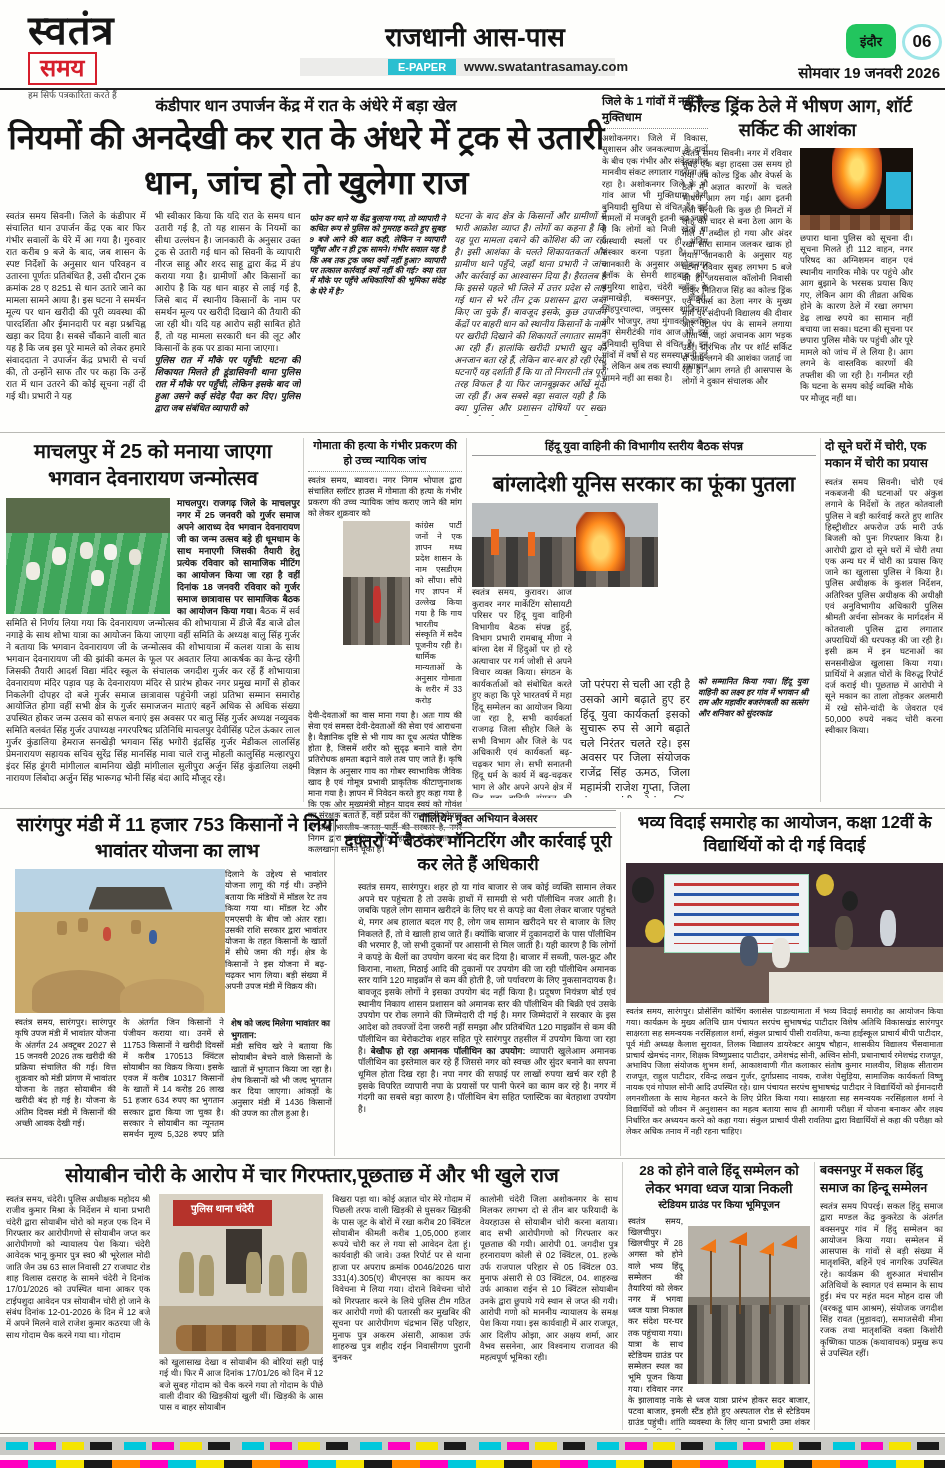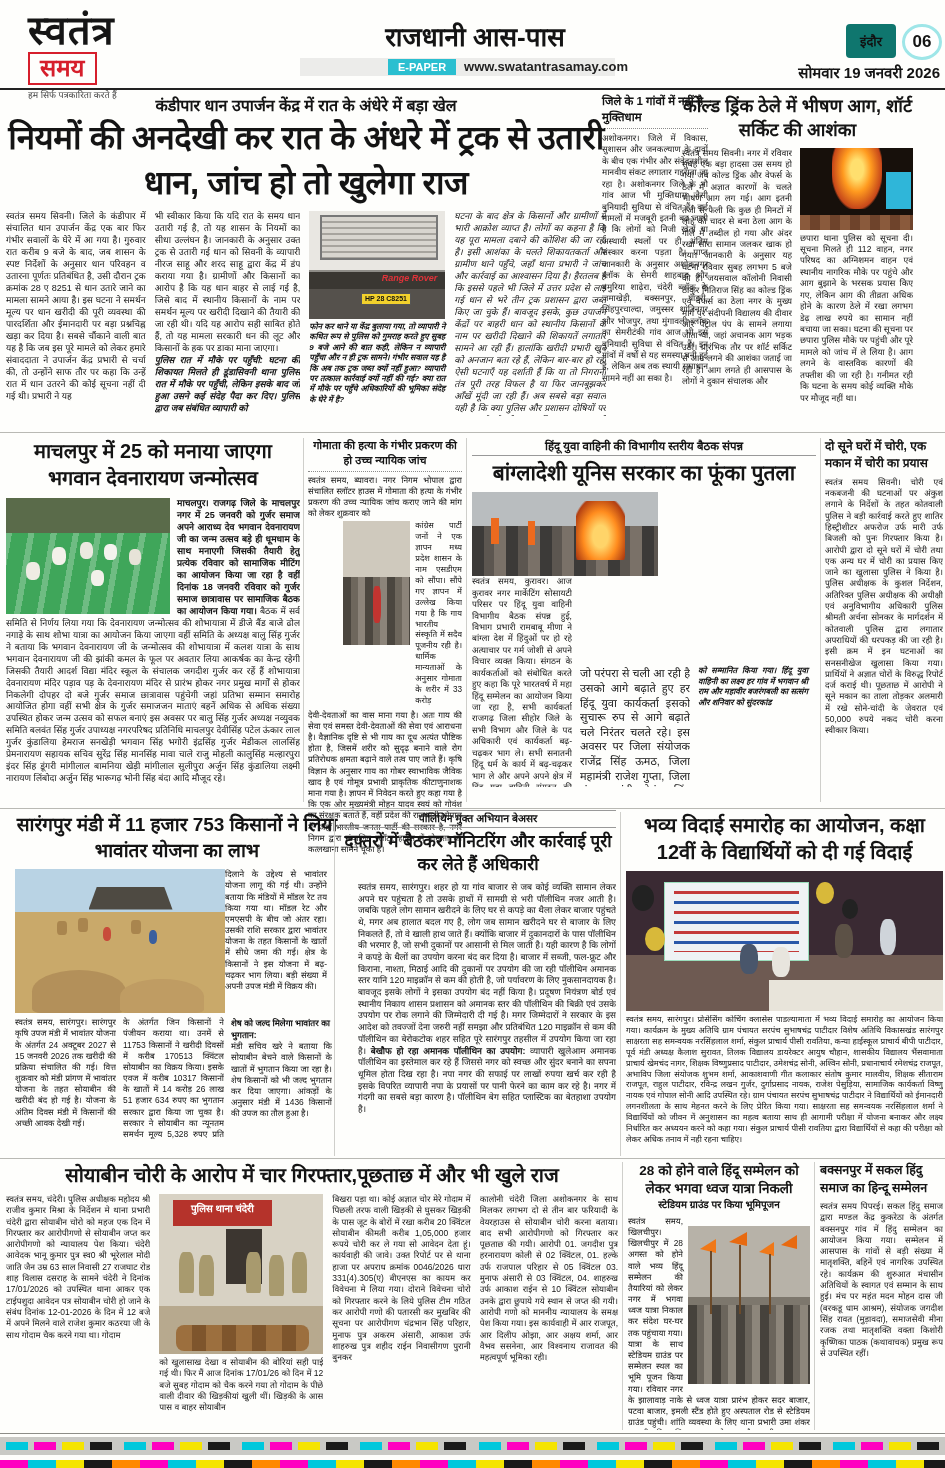--- a/index.html
+++ b/index.html
@@ -19,7 +19,7 @@
   .section-title{font-size:26px;font-weight:800;text-align:center;}
   .epaper{background:#2bbfd0;color:#fff;font-size:11px;font-weight:bold;padding:2px 10px;display:inline-block;}
   .weburl{font-size:13px;font-weight:600;color:#222;margin-left:8px;}
-  .edition-badge{background:#0f766e;color:#111;font-size:13px;font-weight:800;padding:8px 14px;border-radius:4px;display:inline-block;}
+  .edition-badge{background:#22c55e;color:#111;font-size:13px;font-weight:800;padding:8px 14px;border-radius:10px;display:inline-block;}
   .pagenum{display:inline-block;width:34px;height:30px;line-height:30px;background:#fff;border:3px solid #9fe6e8;
            border-radius:50%;text-align:center;font-size:17px;font-weight:900;margin-left:6px;vertical-align:middle;}
   .dateline{font-size:15px;font-weight:800;}

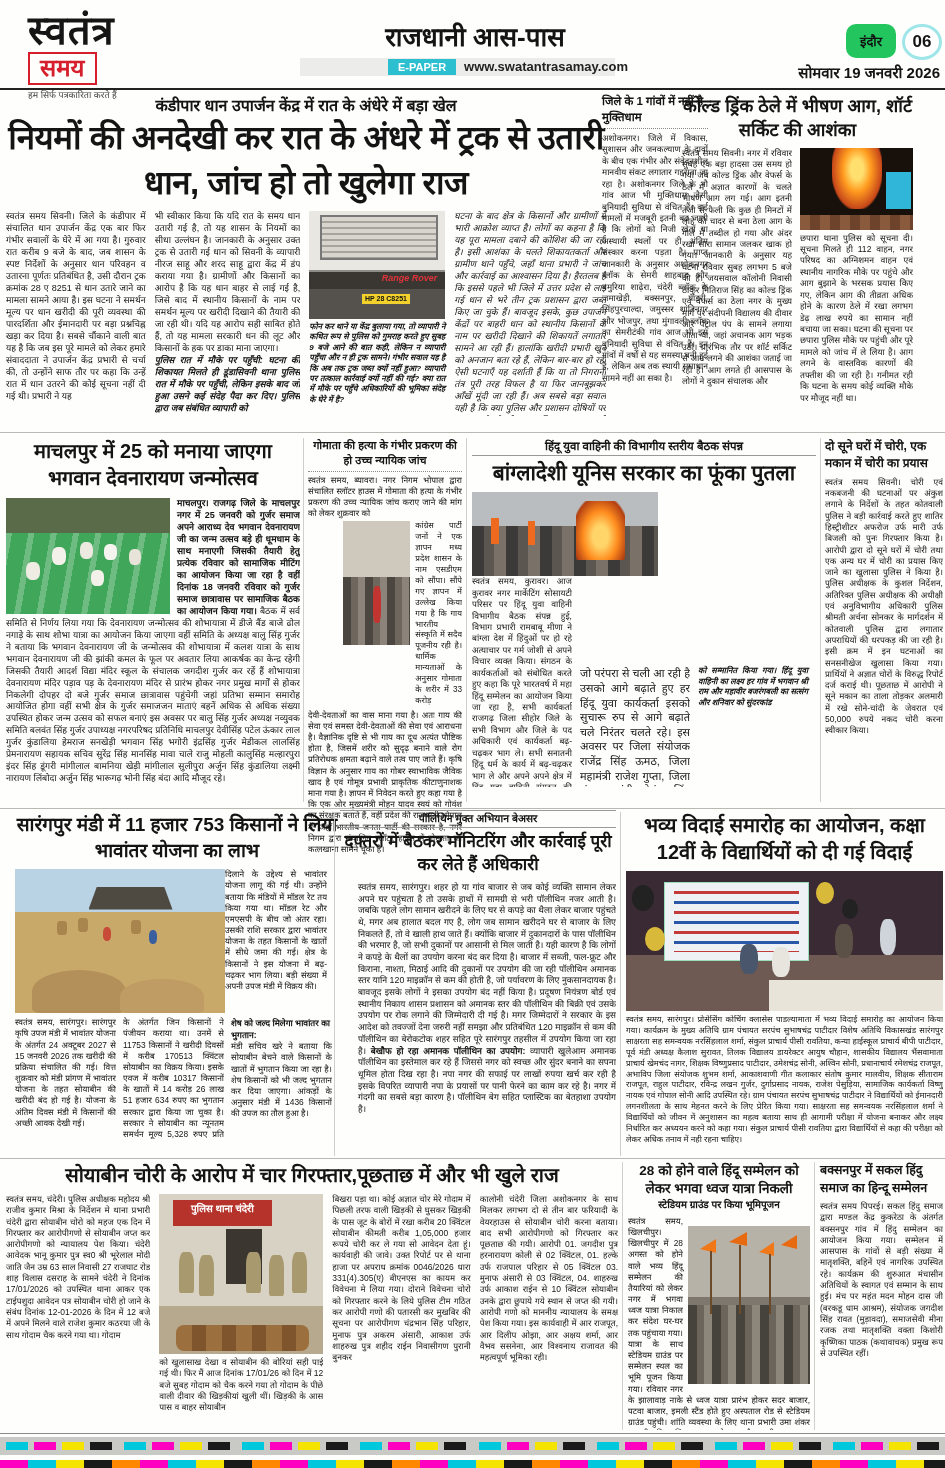--- a/index.html
+++ b/index.html
@@ -133,12 +133,6 @@
         <div class="bt it bold">पुलिस रात में मौके पर पहुँची: घटना की शिकायत मिलते ही डूंडासिवनी थाना पुलिस रात में मौके पर पहुँची, लेकिन इसके बाद जो हुआ उसने कई संदेह पैदा कर दिए। पुलिस द्वारा जब संबंधित व्यापारी को</div>
       </div>
       <div style="width:136px;">
-        <div class="ph ph-truck" style="width:136px;height:108px;">
-          <div class="truck-slats"></div>
-          <div class="truck-band"></div>
-          <div class="truck-brand">Range Rover</div>
-          <div class="plate">HP 28 C8251</div>
-        </div>
         <div class="cap cap-it" style="margin-top:3px;">फोन कर थाने या केंद्र बुलाया गया, तो व्यापारी ने कथित रूप से पुलिस को गुमराह करते हुए सुबह 9 बजे आने की बात कही, लेकिन न व्यापारी पहुँचा और न ही ट्रक सामने। गंभीर सवाल यह है कि अब तक ट्रक जब्त क्यों नहीं हुआ? व्यापारी पर तत्काल कार्रवाई क्यों नहीं की गई? क्या रात में मौके पर पहुँचे अधिकारियों की भूमिका संदेह के घेरे में है?</div>
       </div>
       <div class="bt it" style="width:152px;">घटना के बाद क्षेत्र के किसानों और ग्रामीणों में भारी आक्रोश व्याप्त है। लोगों का कहना है कि यह पूरा मामला दबाने की कोशिश की जा रही है। इसी आशंका के चलते शिकायतकर्ता और ग्रामीण थाने पहुँचे, जहाँ थाना प्रभारी ने जांच और कार्रवाई का आश्वासन दिया है। हैरतलब है कि इससे पहले भी जिले में उत्तर प्रदेश से लाई गई धान से भरे तीन ट्रक प्रशासन द्वारा जब्त किए जा चुके हैं। बावजूद इसके, कुछ उपार्जन केंद्रों पर बाहरी धान को स्थानीय किसानों के नाम पर खरीदी दिखाने की शिकायतें लगातार सामने आ रही हैं। हालांकि खरीदी प्रभारी खुद को अनजान बता रहे हैं, लेकिन बार-बार हो रही ऐसी घटनाएँ यह दर्शाती हैं कि या तो निगरानी तंत्र पूरी तरह विफल है या फिर जानबूझकर आँखें मूंदी जा रही हैं। अब सबसे बड़ा सवाल यही है कि क्या पुलिस और प्रशासन दोषियों पर सख्त कार्रवाई करेगा? या फिर यह मामला भी अन्य मामलों की तरह फाइलों में दफन कर दिया जाएगा? पूरा कंडीपार क्षेत्र इस समय इस सवाल का जवाब जानने को बेताब है।</div>

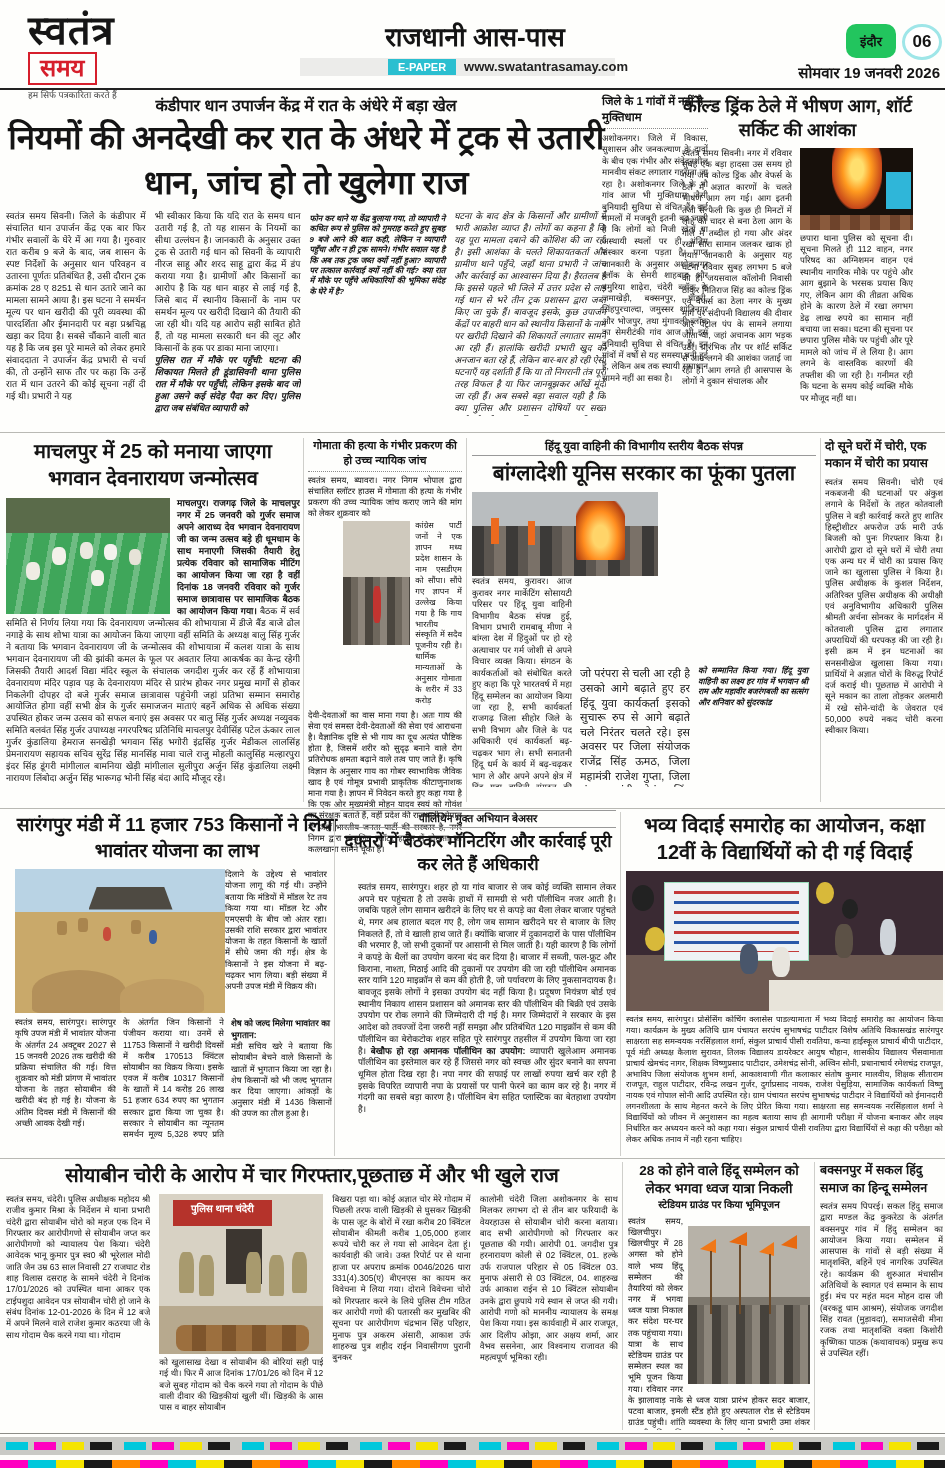--- a/index.html
+++ b/index.html
@@ -195,7 +195,7 @@
 
   <div class="abs" style="left:472px;top:438px;width:344px;height:364px;">
     <div class="kicker-small" style="font-size:11.5px;">हिंदू युवा वाहिनी की विभागीय स्तरीय बैठक संपन्न</div>
-    <div class="h-mid" style="font-size:21px;margin-top:3px;">बांग्लादेशी यूनिस सरकार का फूंका पुतला</div>
+    <div class="h-mid" style="font-size:21px;margin-top:14px;">बांग्लादेशी यूनिस सरकार का फूंका पुतला</div>
     <div style="position:relative;margin-top:5px;height:295px;overflow:hidden;">
       <div class="ph ph-effigy abs" style="right:0;top:0;width:186px;height:84px;">
         <div class="effigy-crowd"></div>

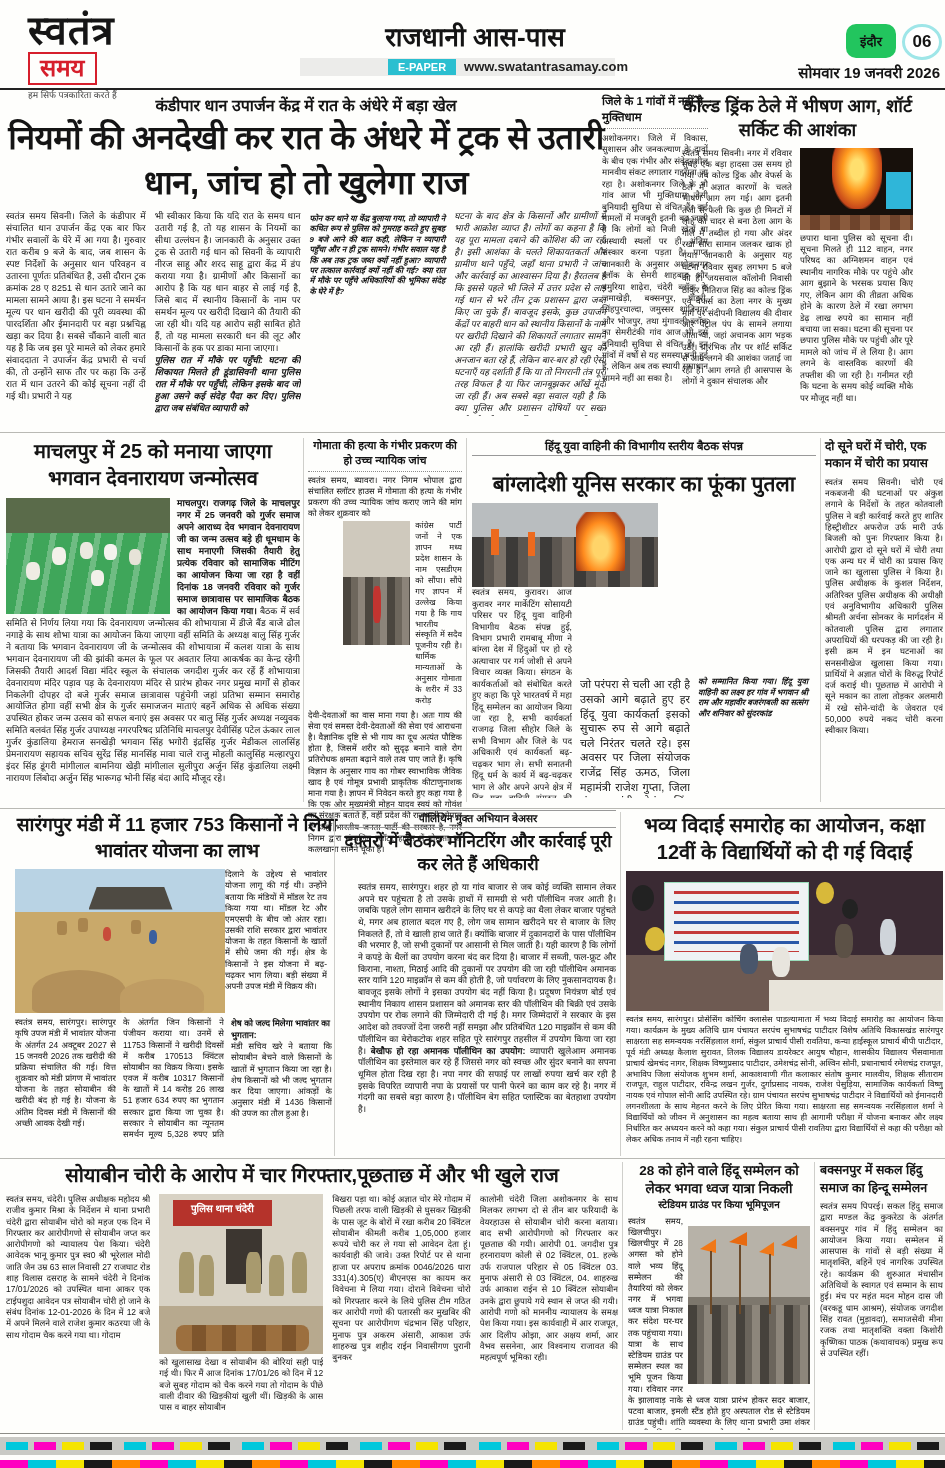--- a/index.html
+++ b/index.html
@@ -262,7 +262,7 @@
   <div class="vrule" style="left:620px;top:812px;height:344px;"></div>
 
   <div class="abs" style="left:626px;top:812px;width:317px;height:344px;">
-    <div class="h-mid" style="font-size:20px;">भव्य विदाई समारोह का आयोजन, कक्षा 12वीं के विद्यार्थियों को दी गई विदाई</div>
+    <div class="h-mid" style="font-size:17px;">भव्य विदाई समारोह का आयोजन, कक्षा 12वीं के विद्यार्थियों को दी गई विदाई</div>
     <div class="ph ph-vidai" style="width:317px;height:140px;margin-top:5px;">
       <div class="banner">
           <div class="banner-lines"></div>

